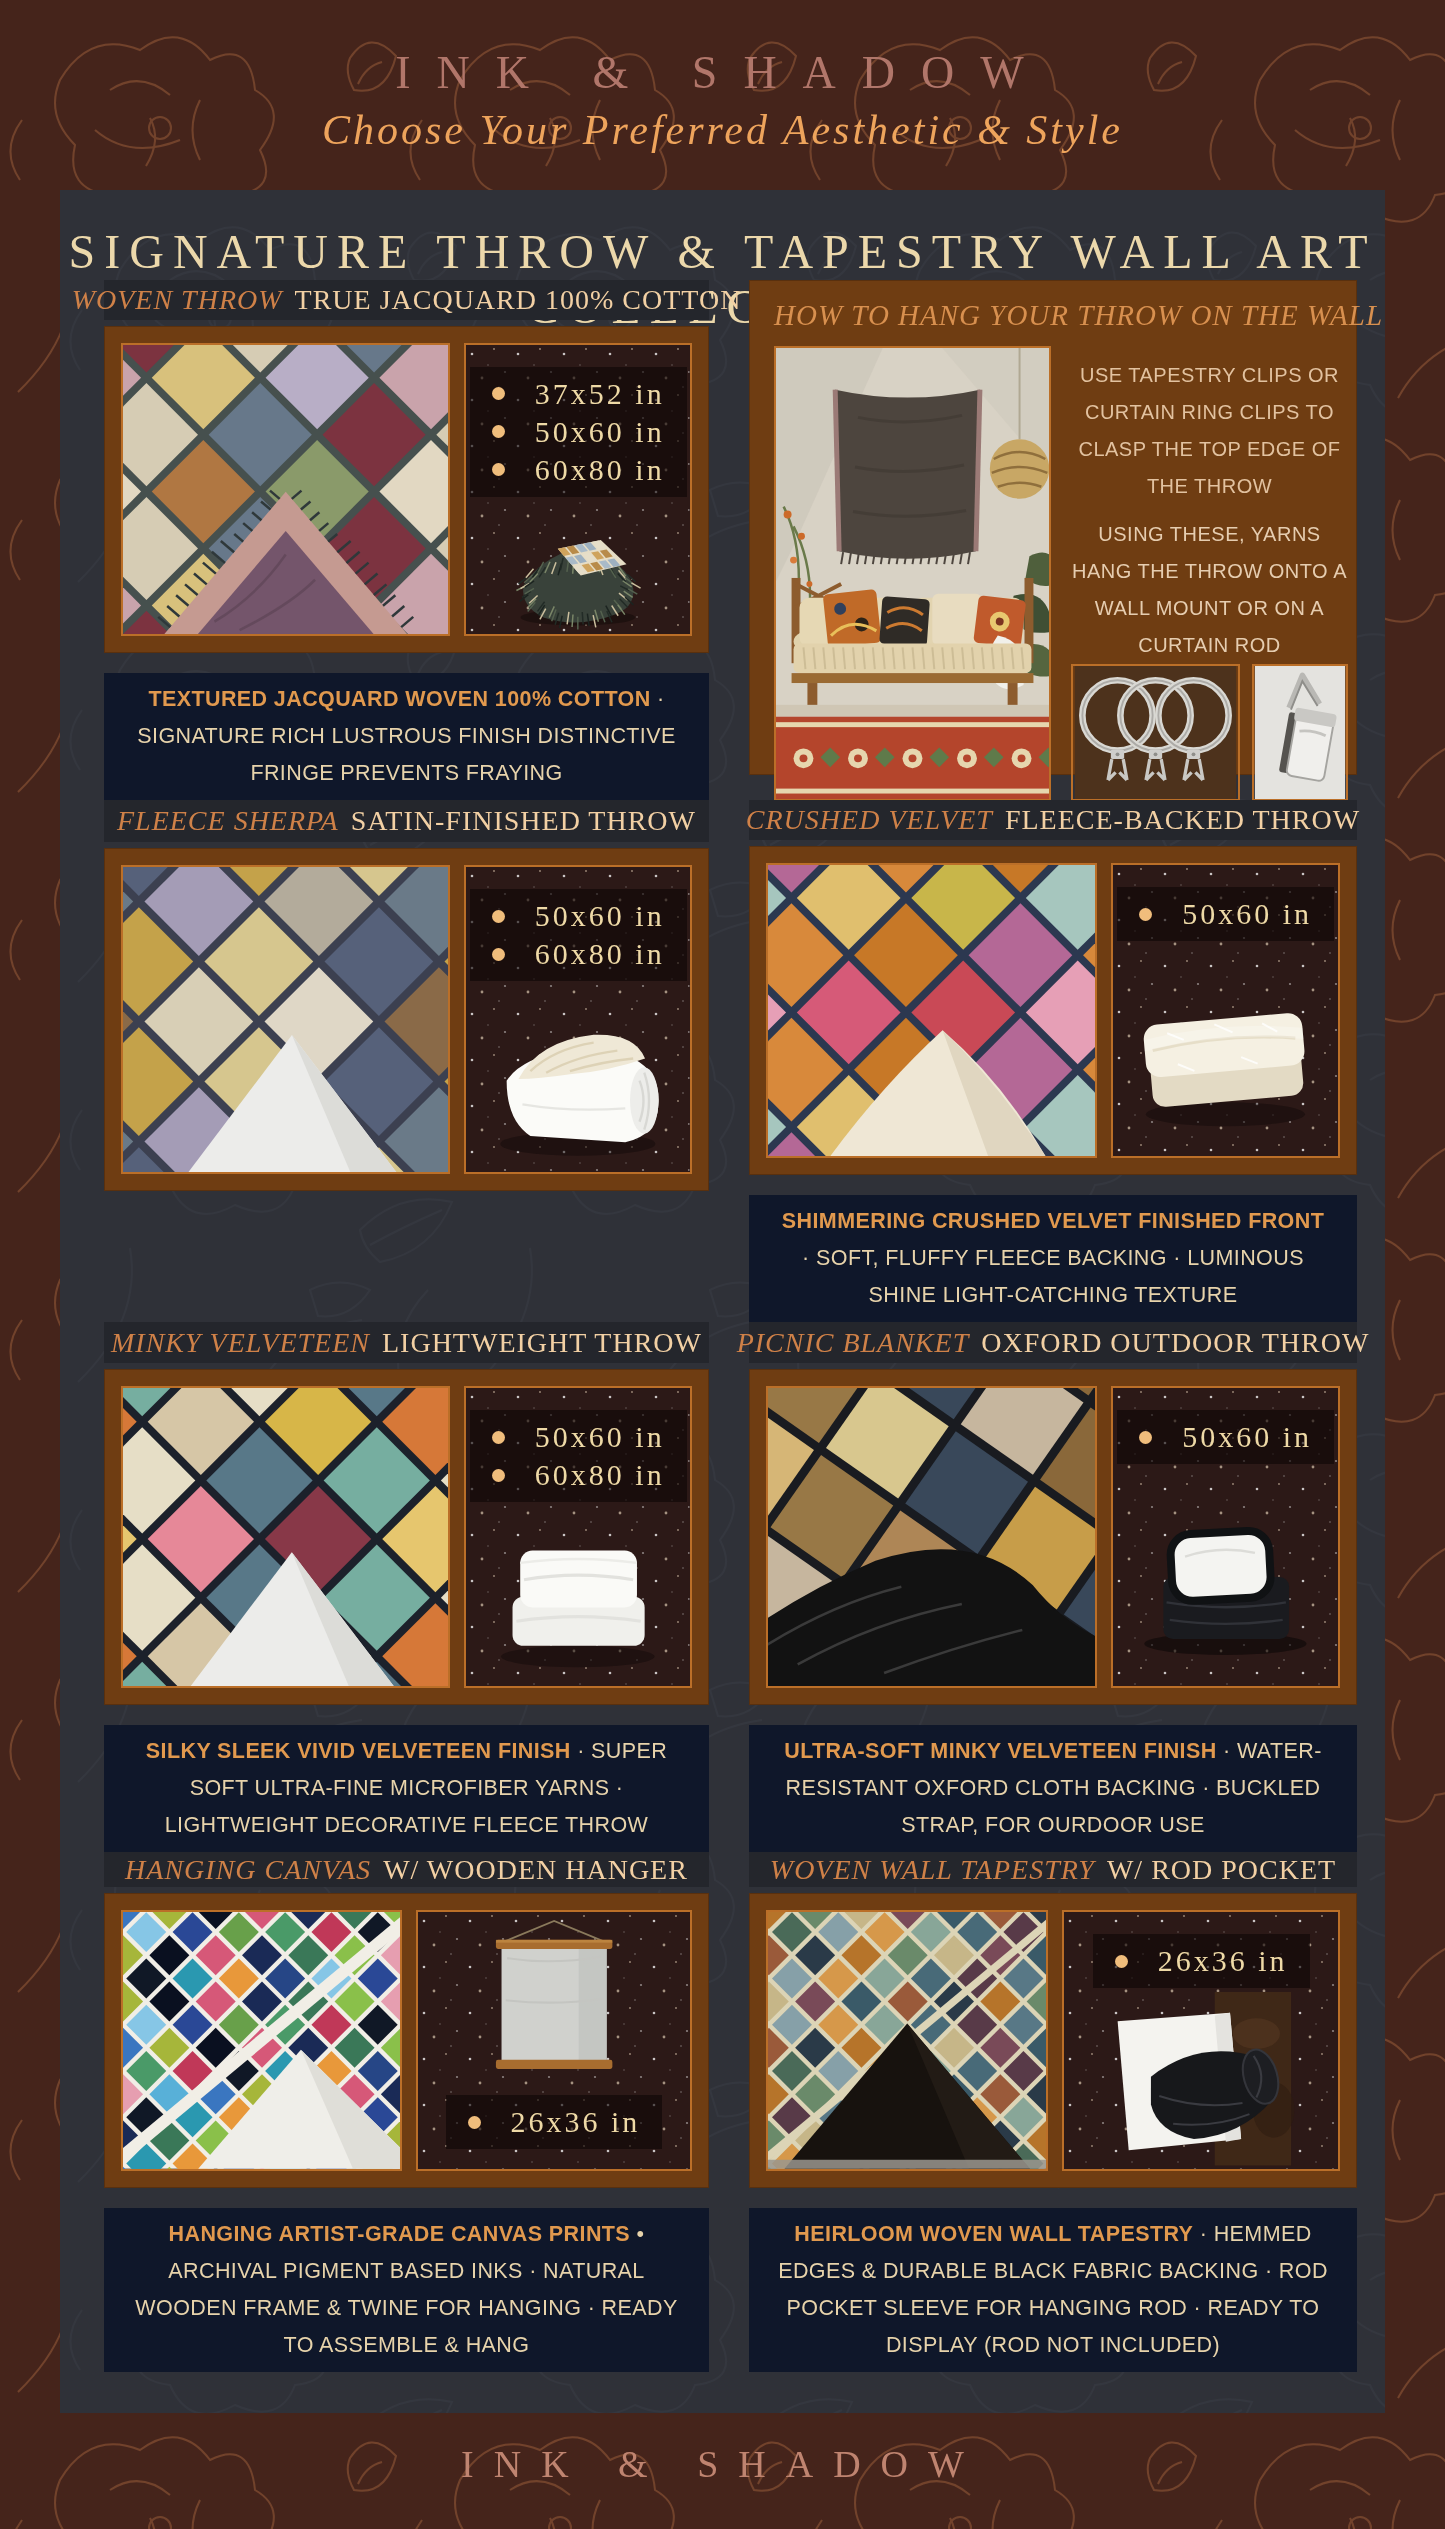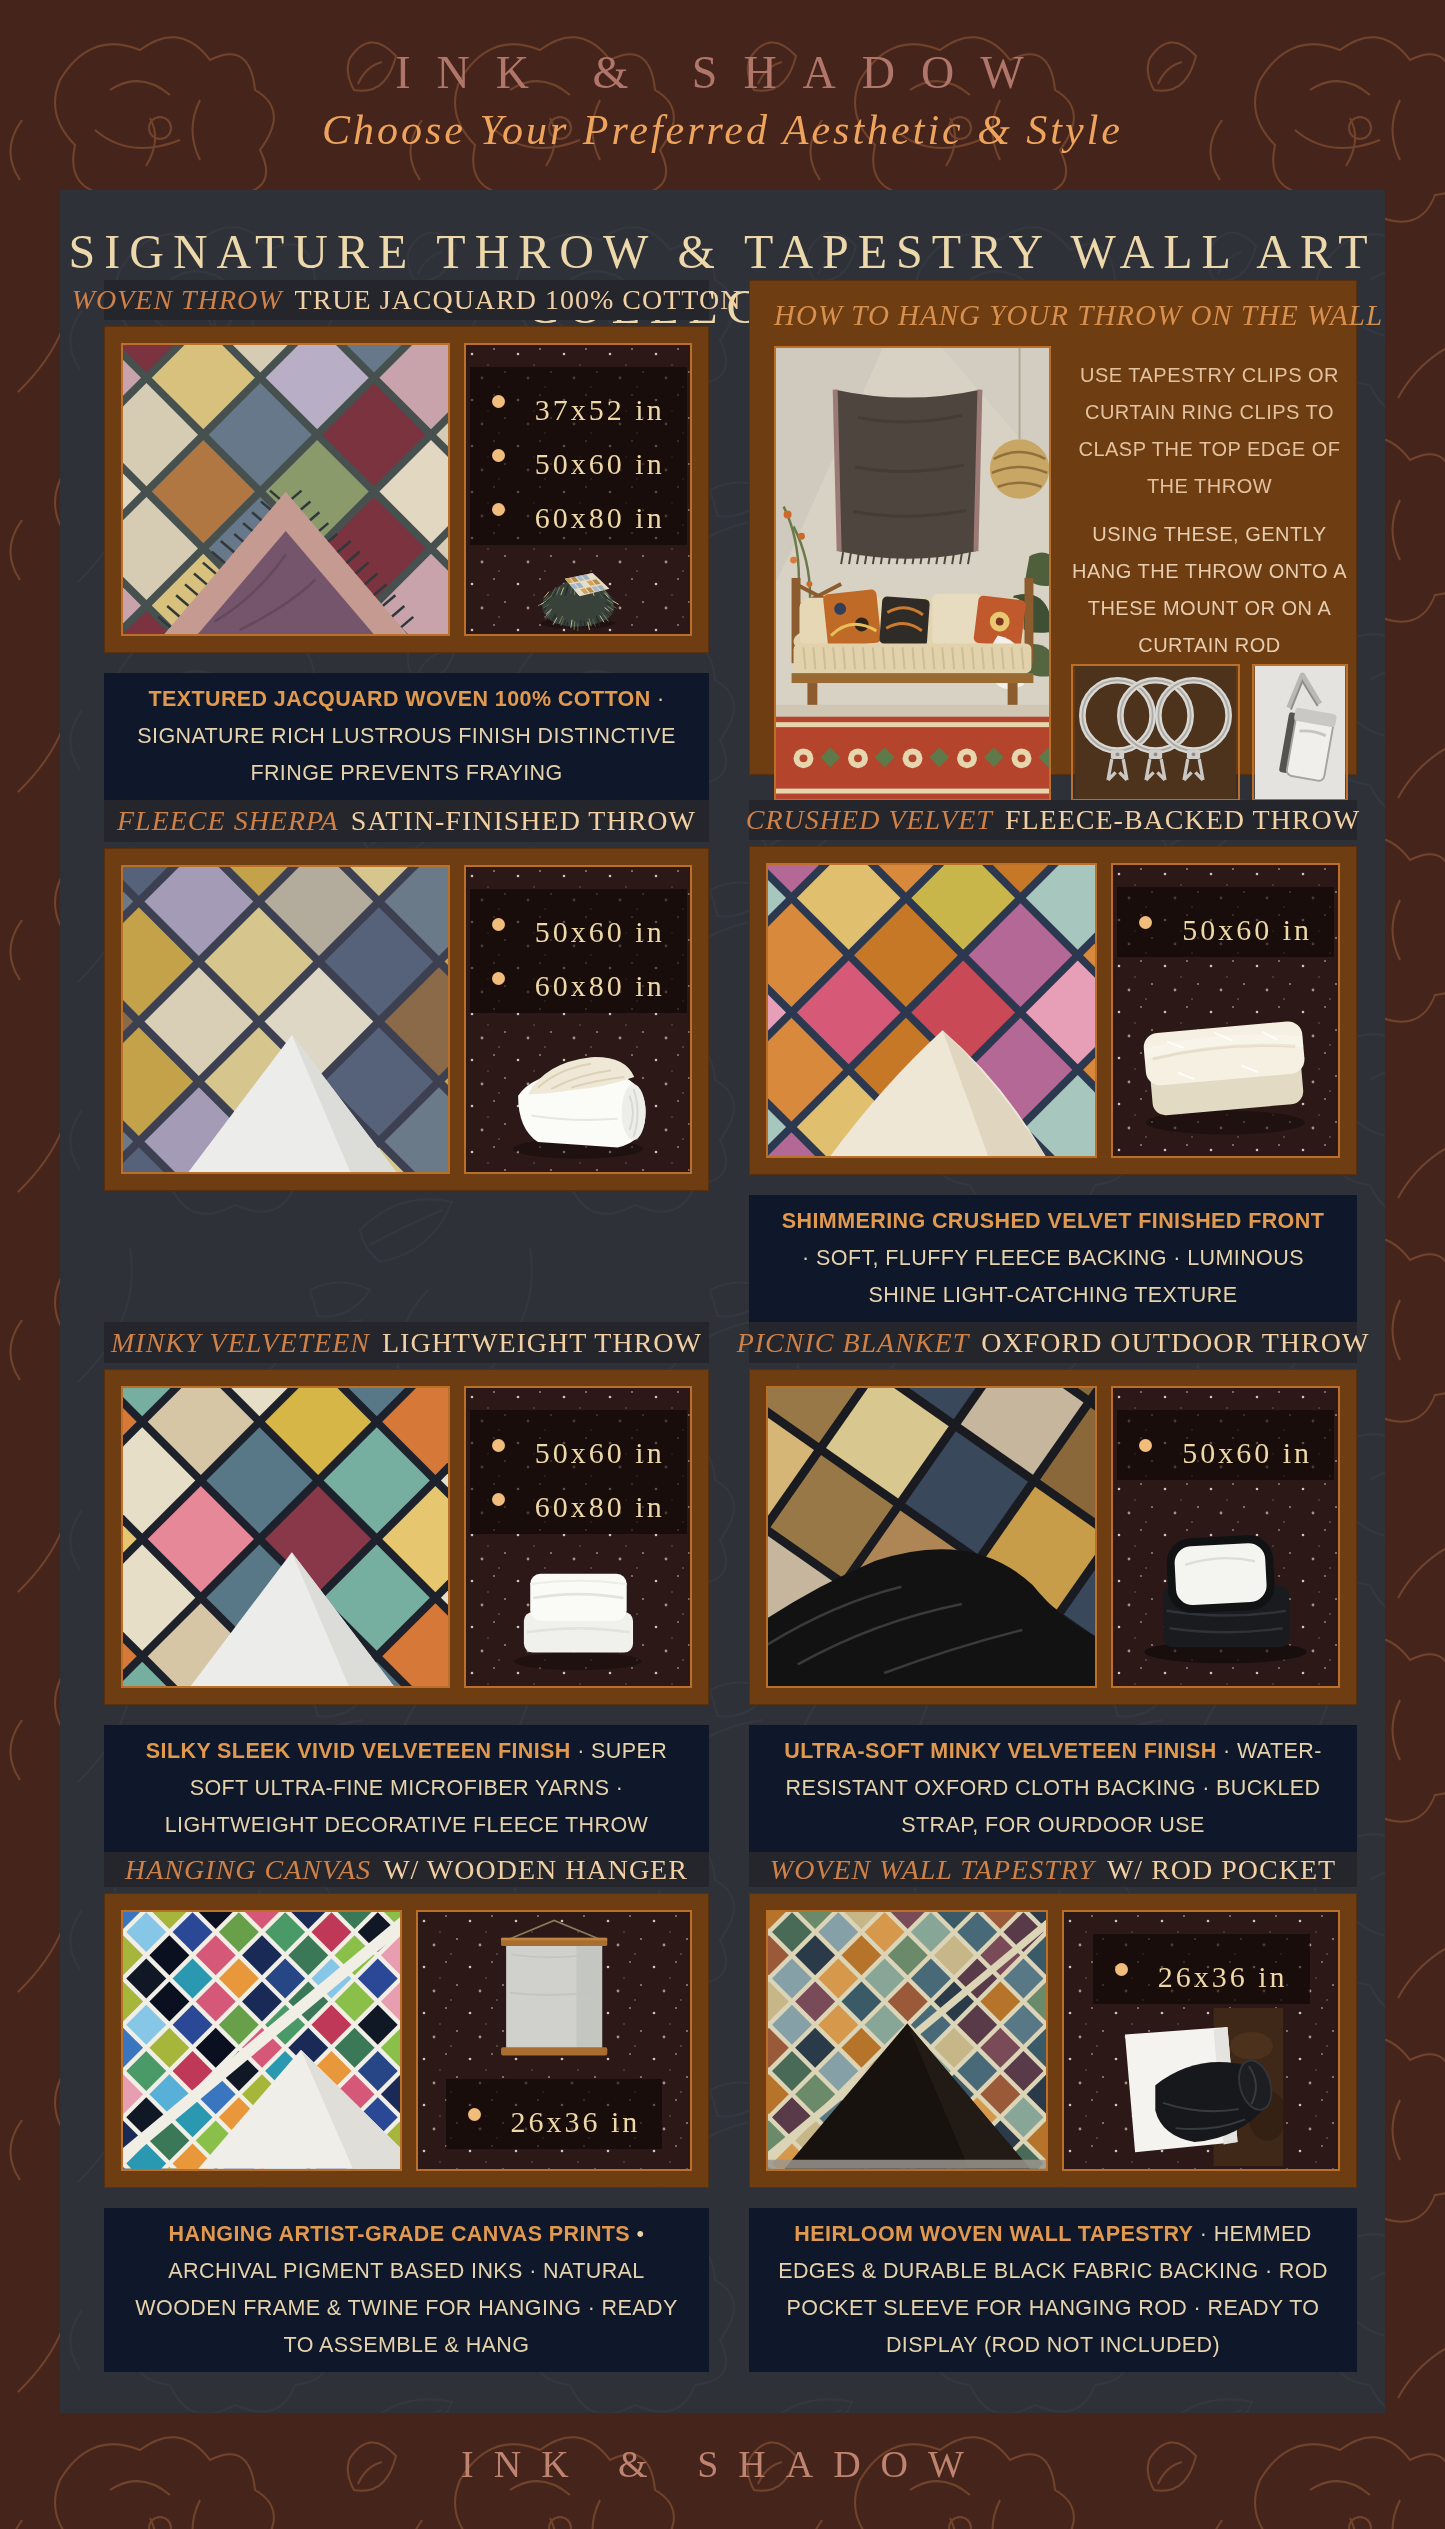--- a/index.html
+++ b/index.html
@@ -38,7 +38,7 @@
   .info.sizes-bottom .mock{order:1;}
   .size-row{display:flex;align-items:center;gap:30px;}
   .dot{width:13px;height:13px;border-radius:50%;background:#f0bd7c;flex:0 0 auto;}
-  .size-text{font-family:"Liberation Serif",serif;font-size:30px;color:#eed9a6;letter-spacing:3px;margin-top:16px;}
+  .size-text{font-family:"Liberation Serif",serif;font-size:30px;color:#eed9a6;letter-spacing:3px;}
   .mock{position:relative;flex:1;width:100%;z-index:1;}
   .mock svg{position:absolute;left:4%;top:2%;width:92%;height:96%;}
   .desc{flex:1;background:#0f172a;display:flex;align-items:center;justify-content:center;

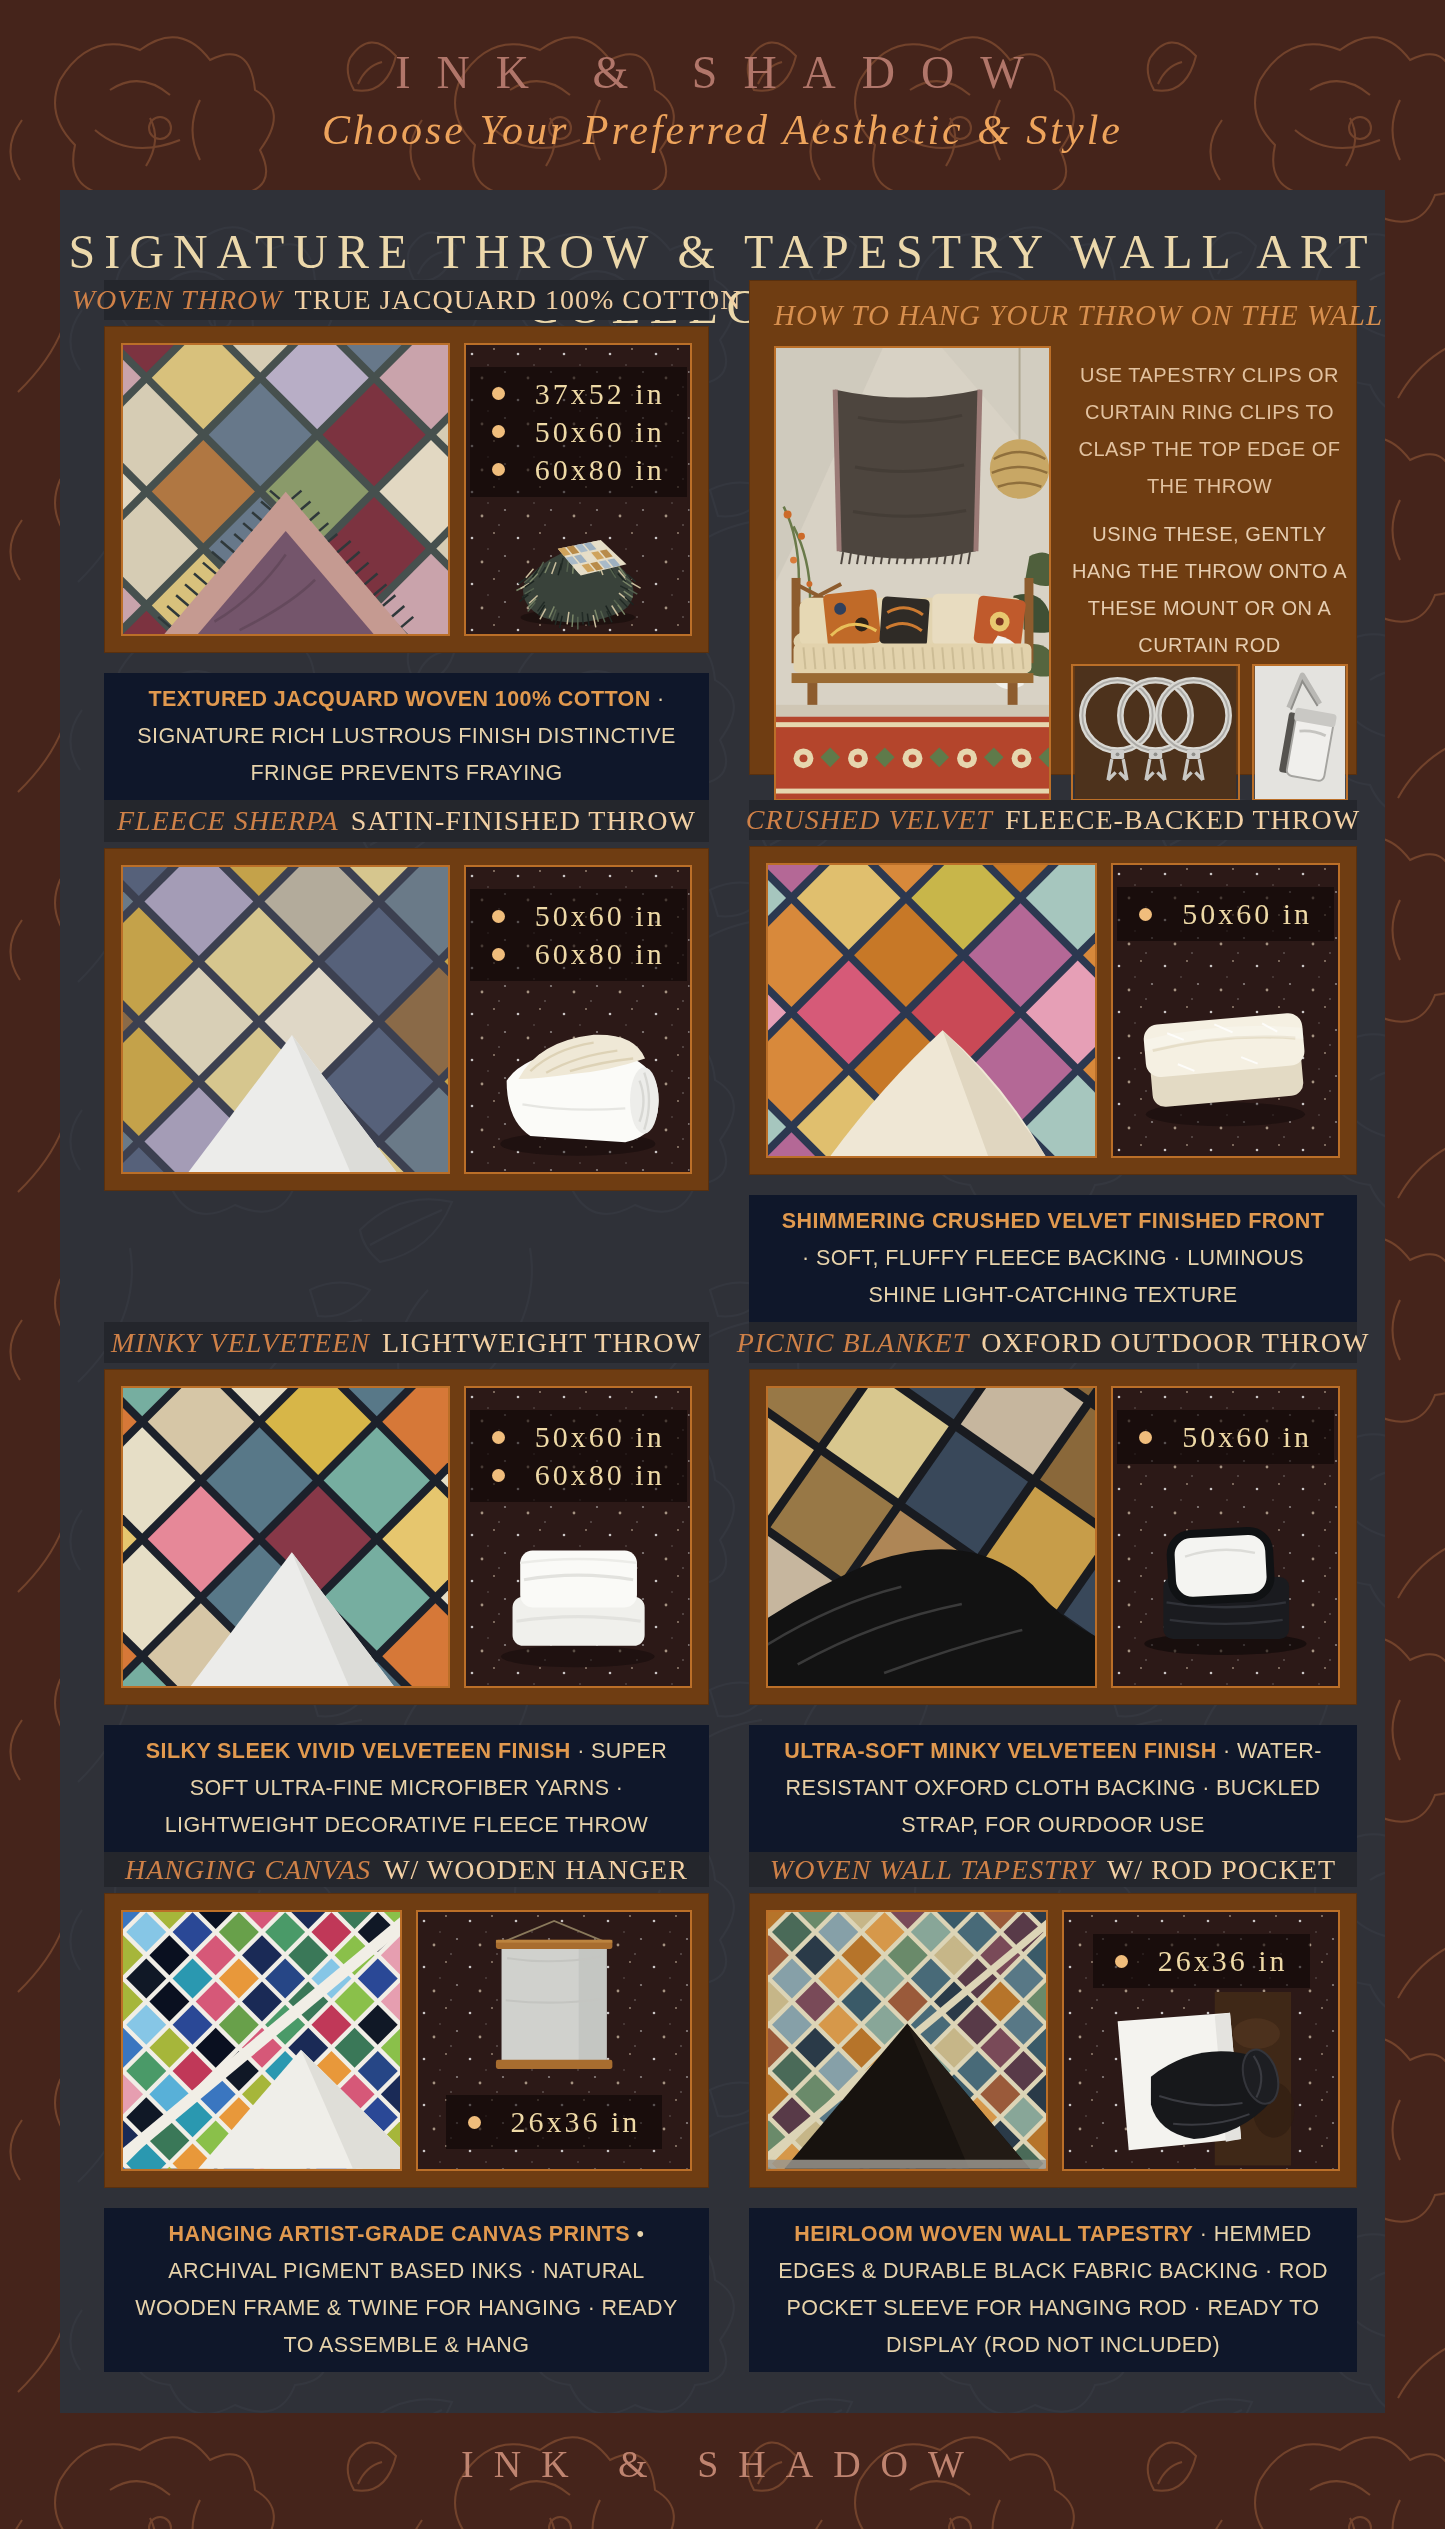--- a/index.html
+++ b/index.html
@@ -493,7 +493,7 @@
             </div>
             <div class="hang-right">
               <p class="p1">USE TAPESTRY CLIPS OR CURTAIN RING CLIPS TO CLASP THE TOP EDGE OF THE THROW</p>
-              <p class="p2">USING THESE, GENTLY HANG THE THROW ONTO A THESE MOUNT OR ON A CURTAIN ROD</p>
+              <p class="p2">USING THESE, YARNS HANG THE THROW ONTO A WALL MOUNT OR ON A CURTAIN ROD</p>
               <div class="hang-icons">
                 <div class="icon-frame rings">
                   <svg viewBox="0 0 170 140">

